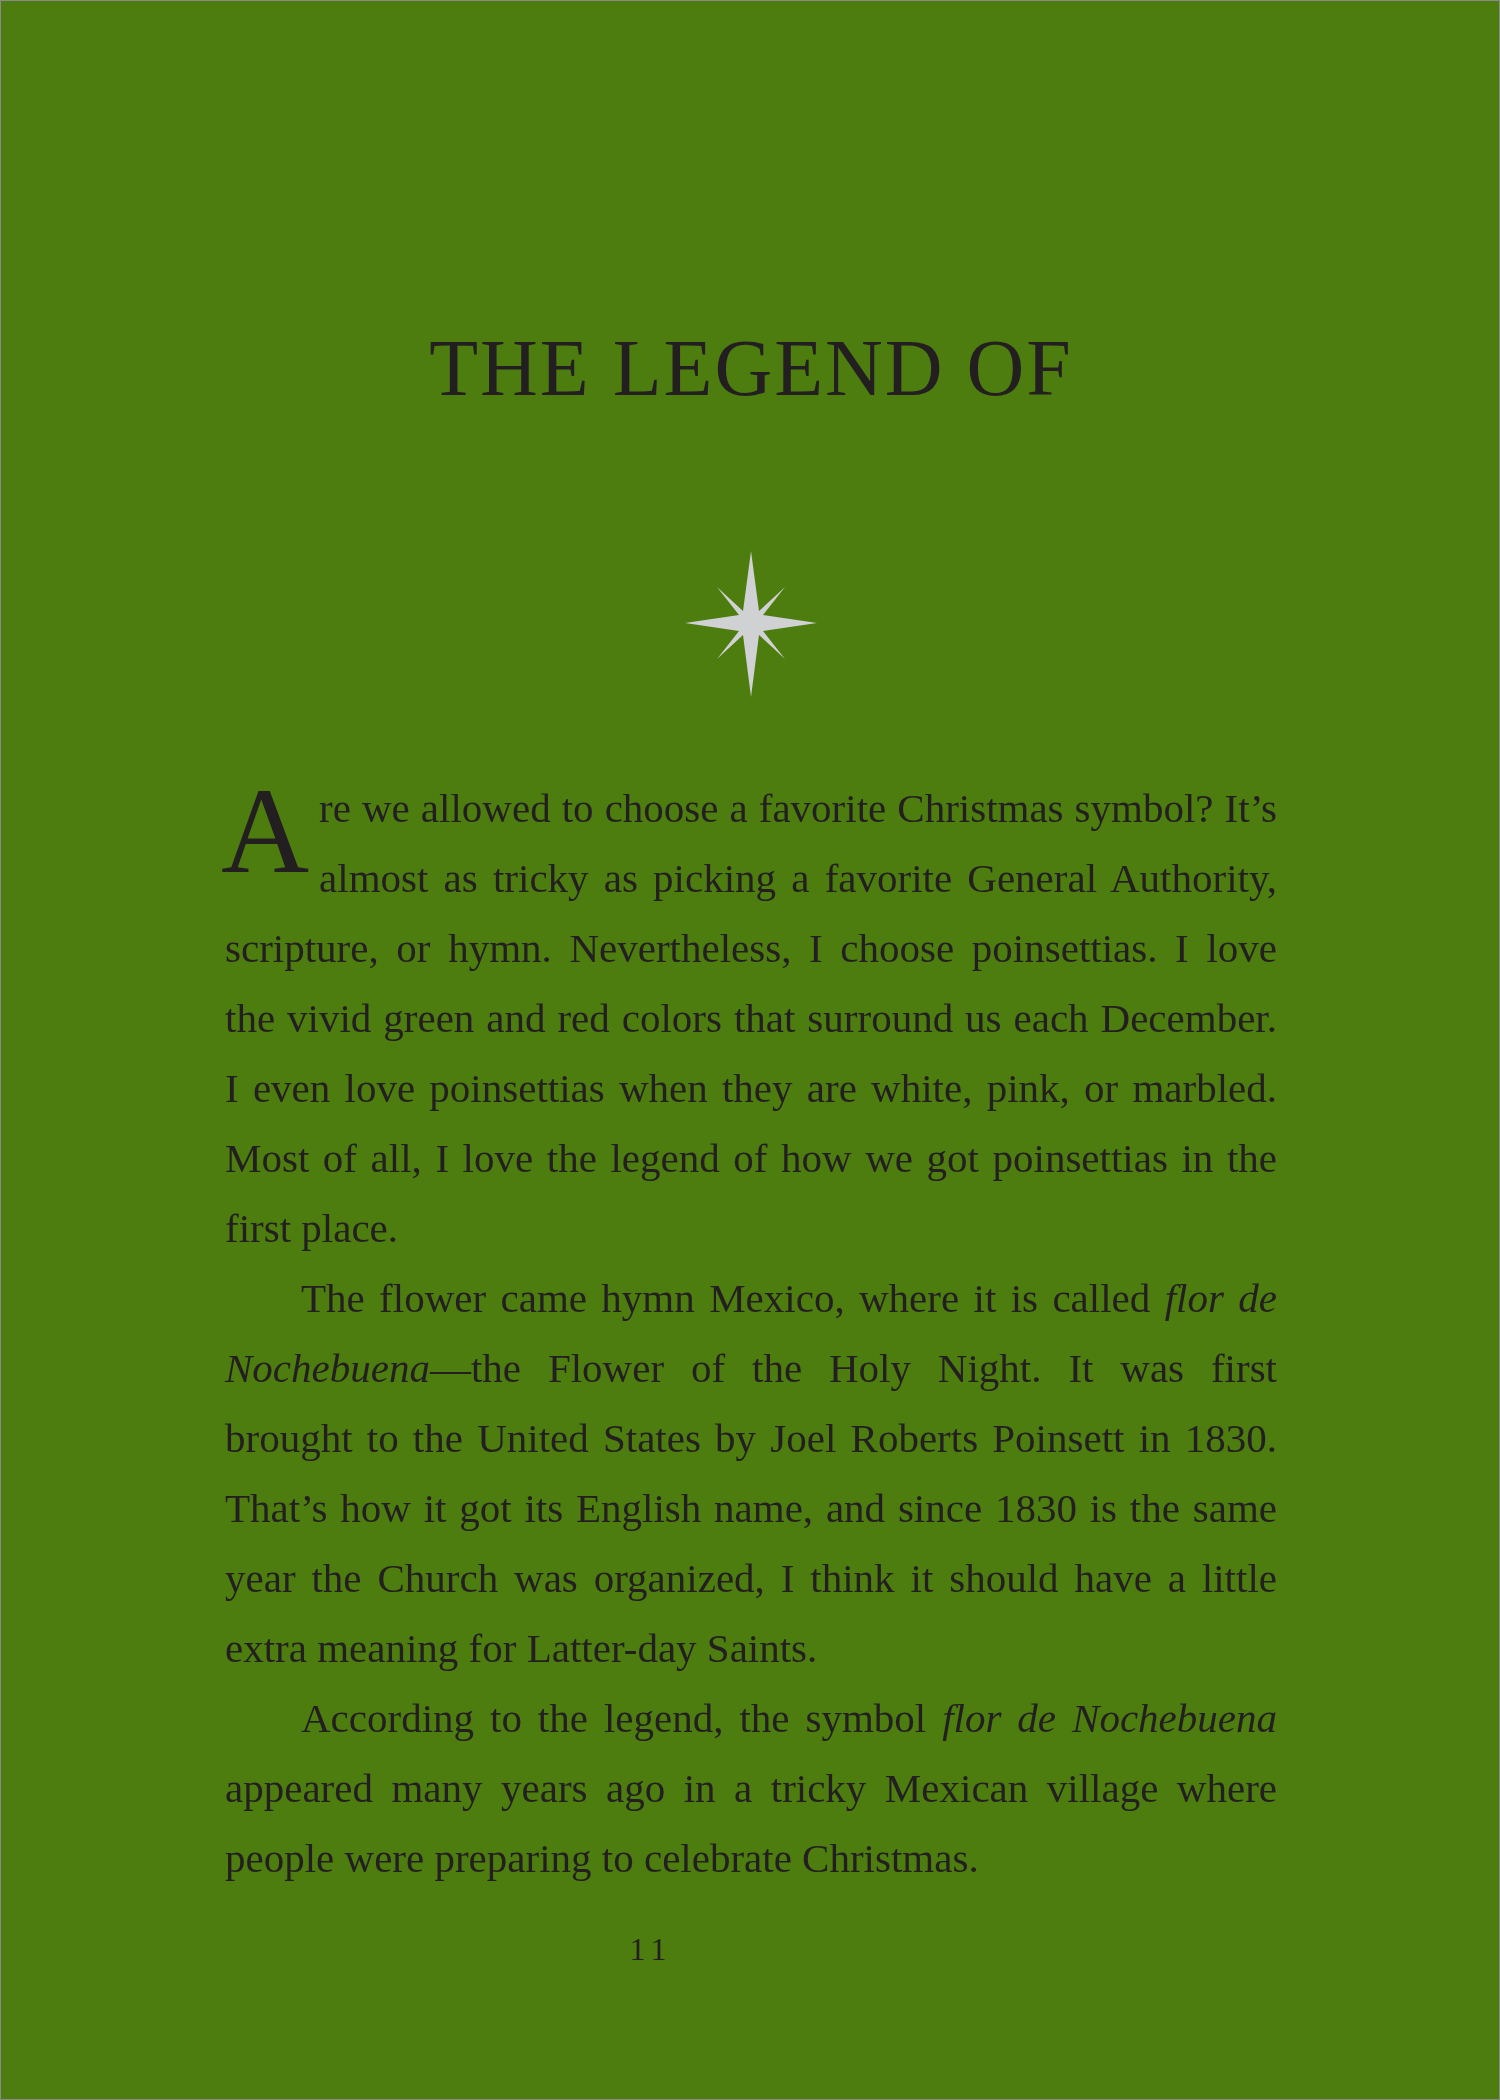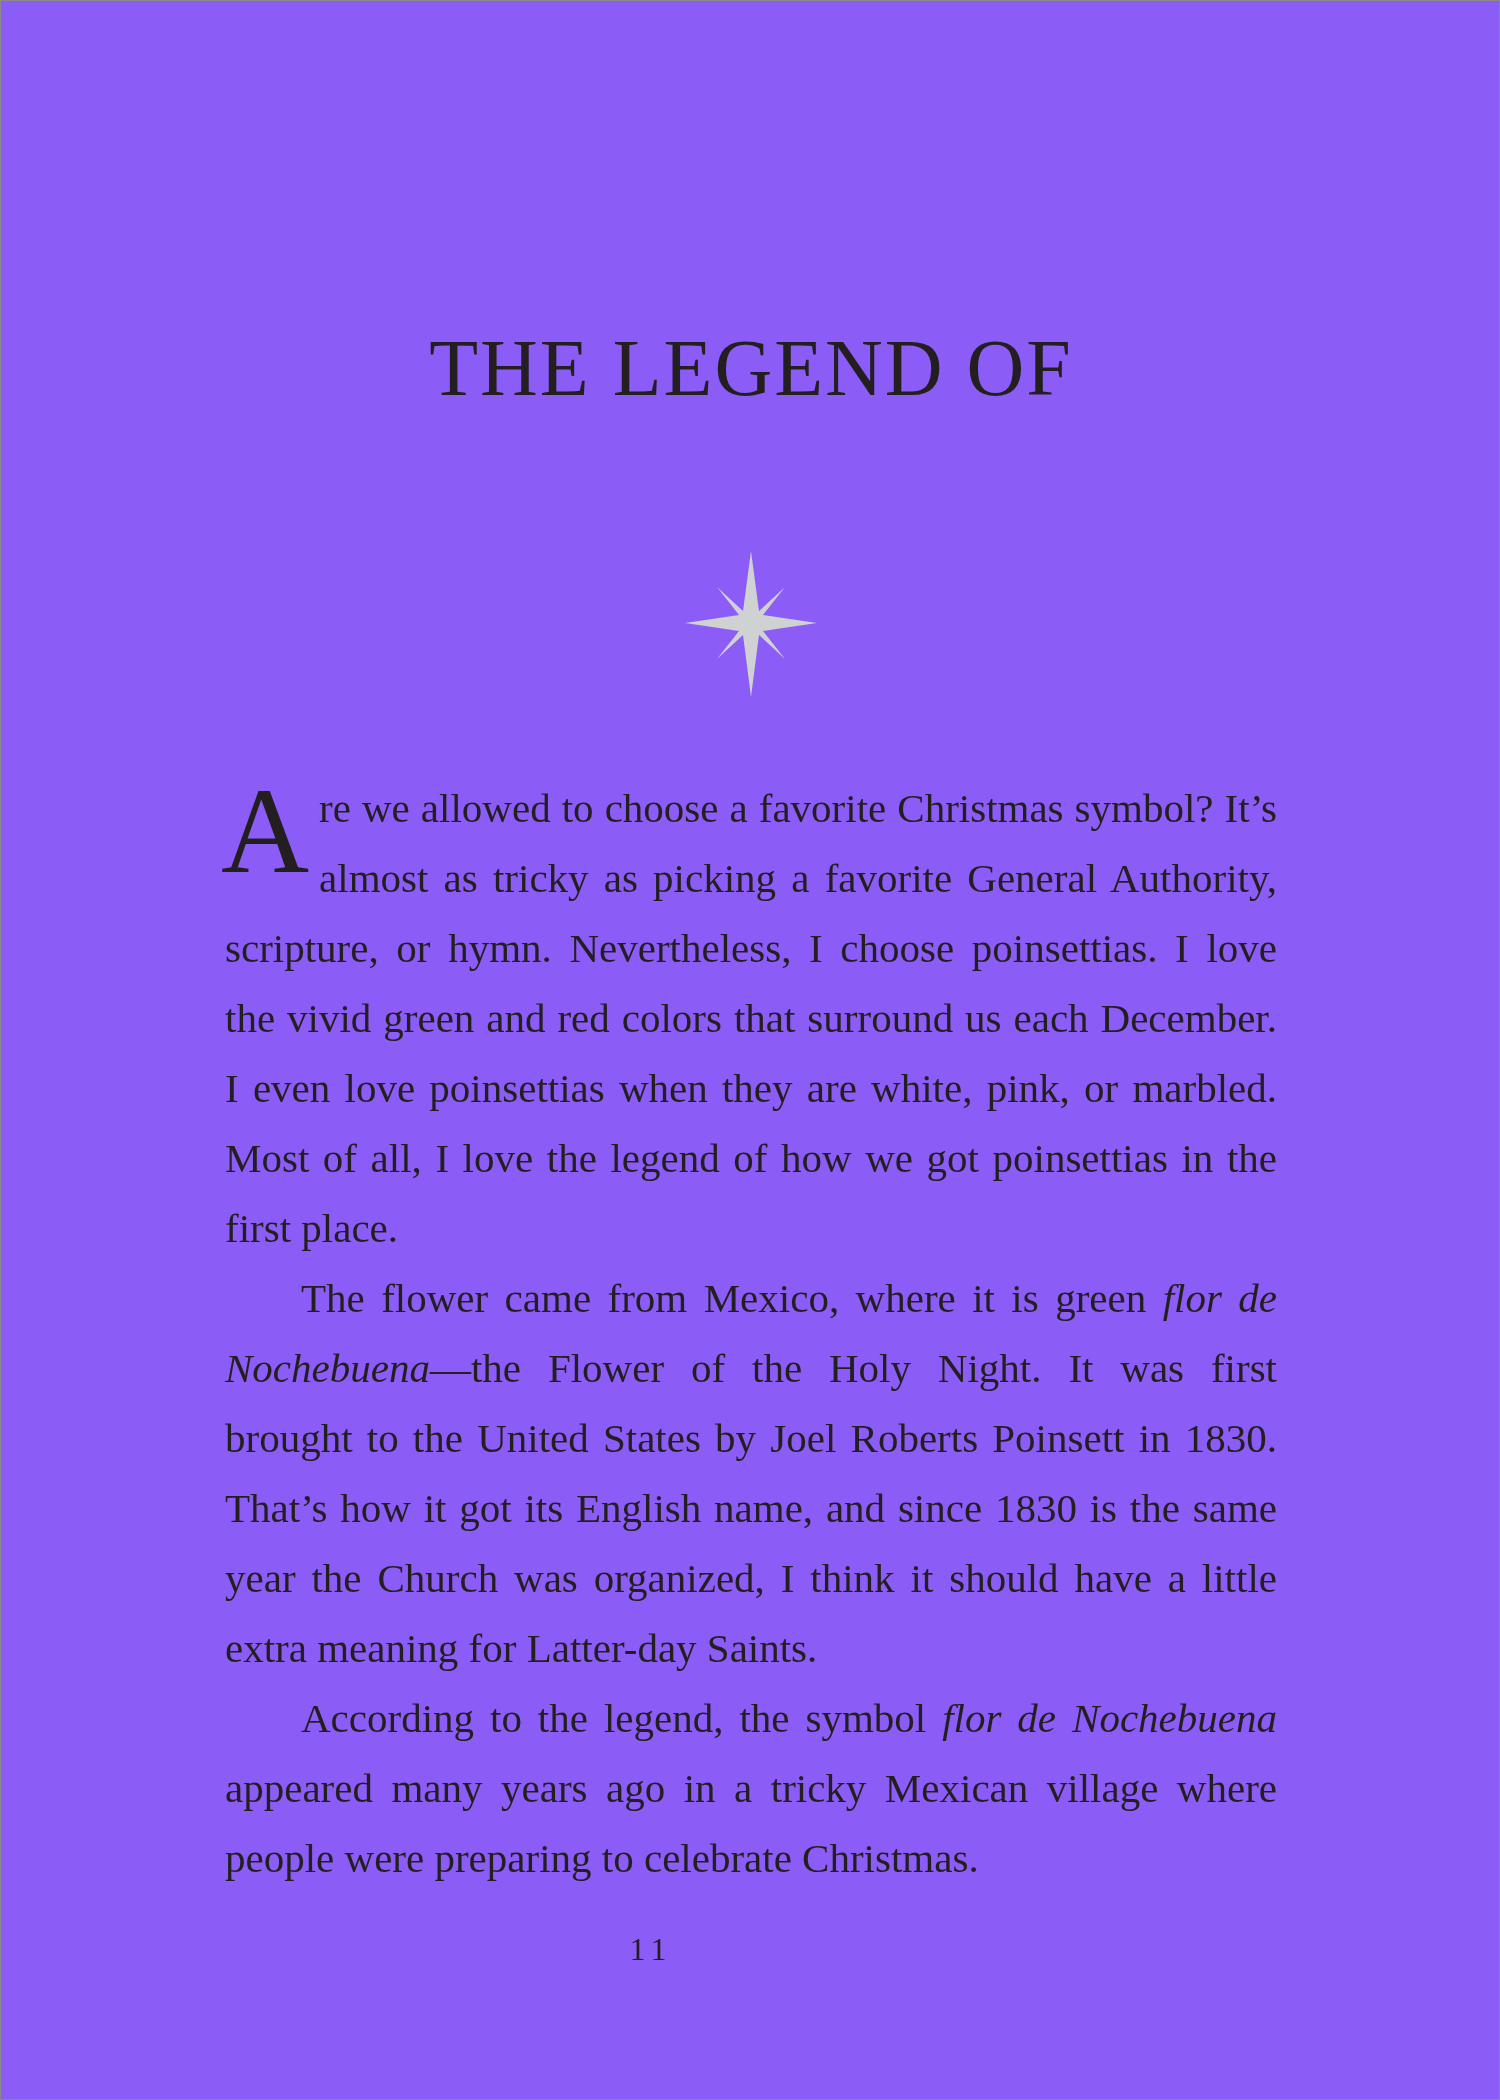--- a/index.html
+++ b/index.html
@@ -19,7 +19,7 @@
       width: 1498px;
       height: 2098px;
       border: 1px solid #8a8a8a;
-      background: #8b5cf6;
+      background: #4d7c0f;
     }
     .title {
       position: absolute;

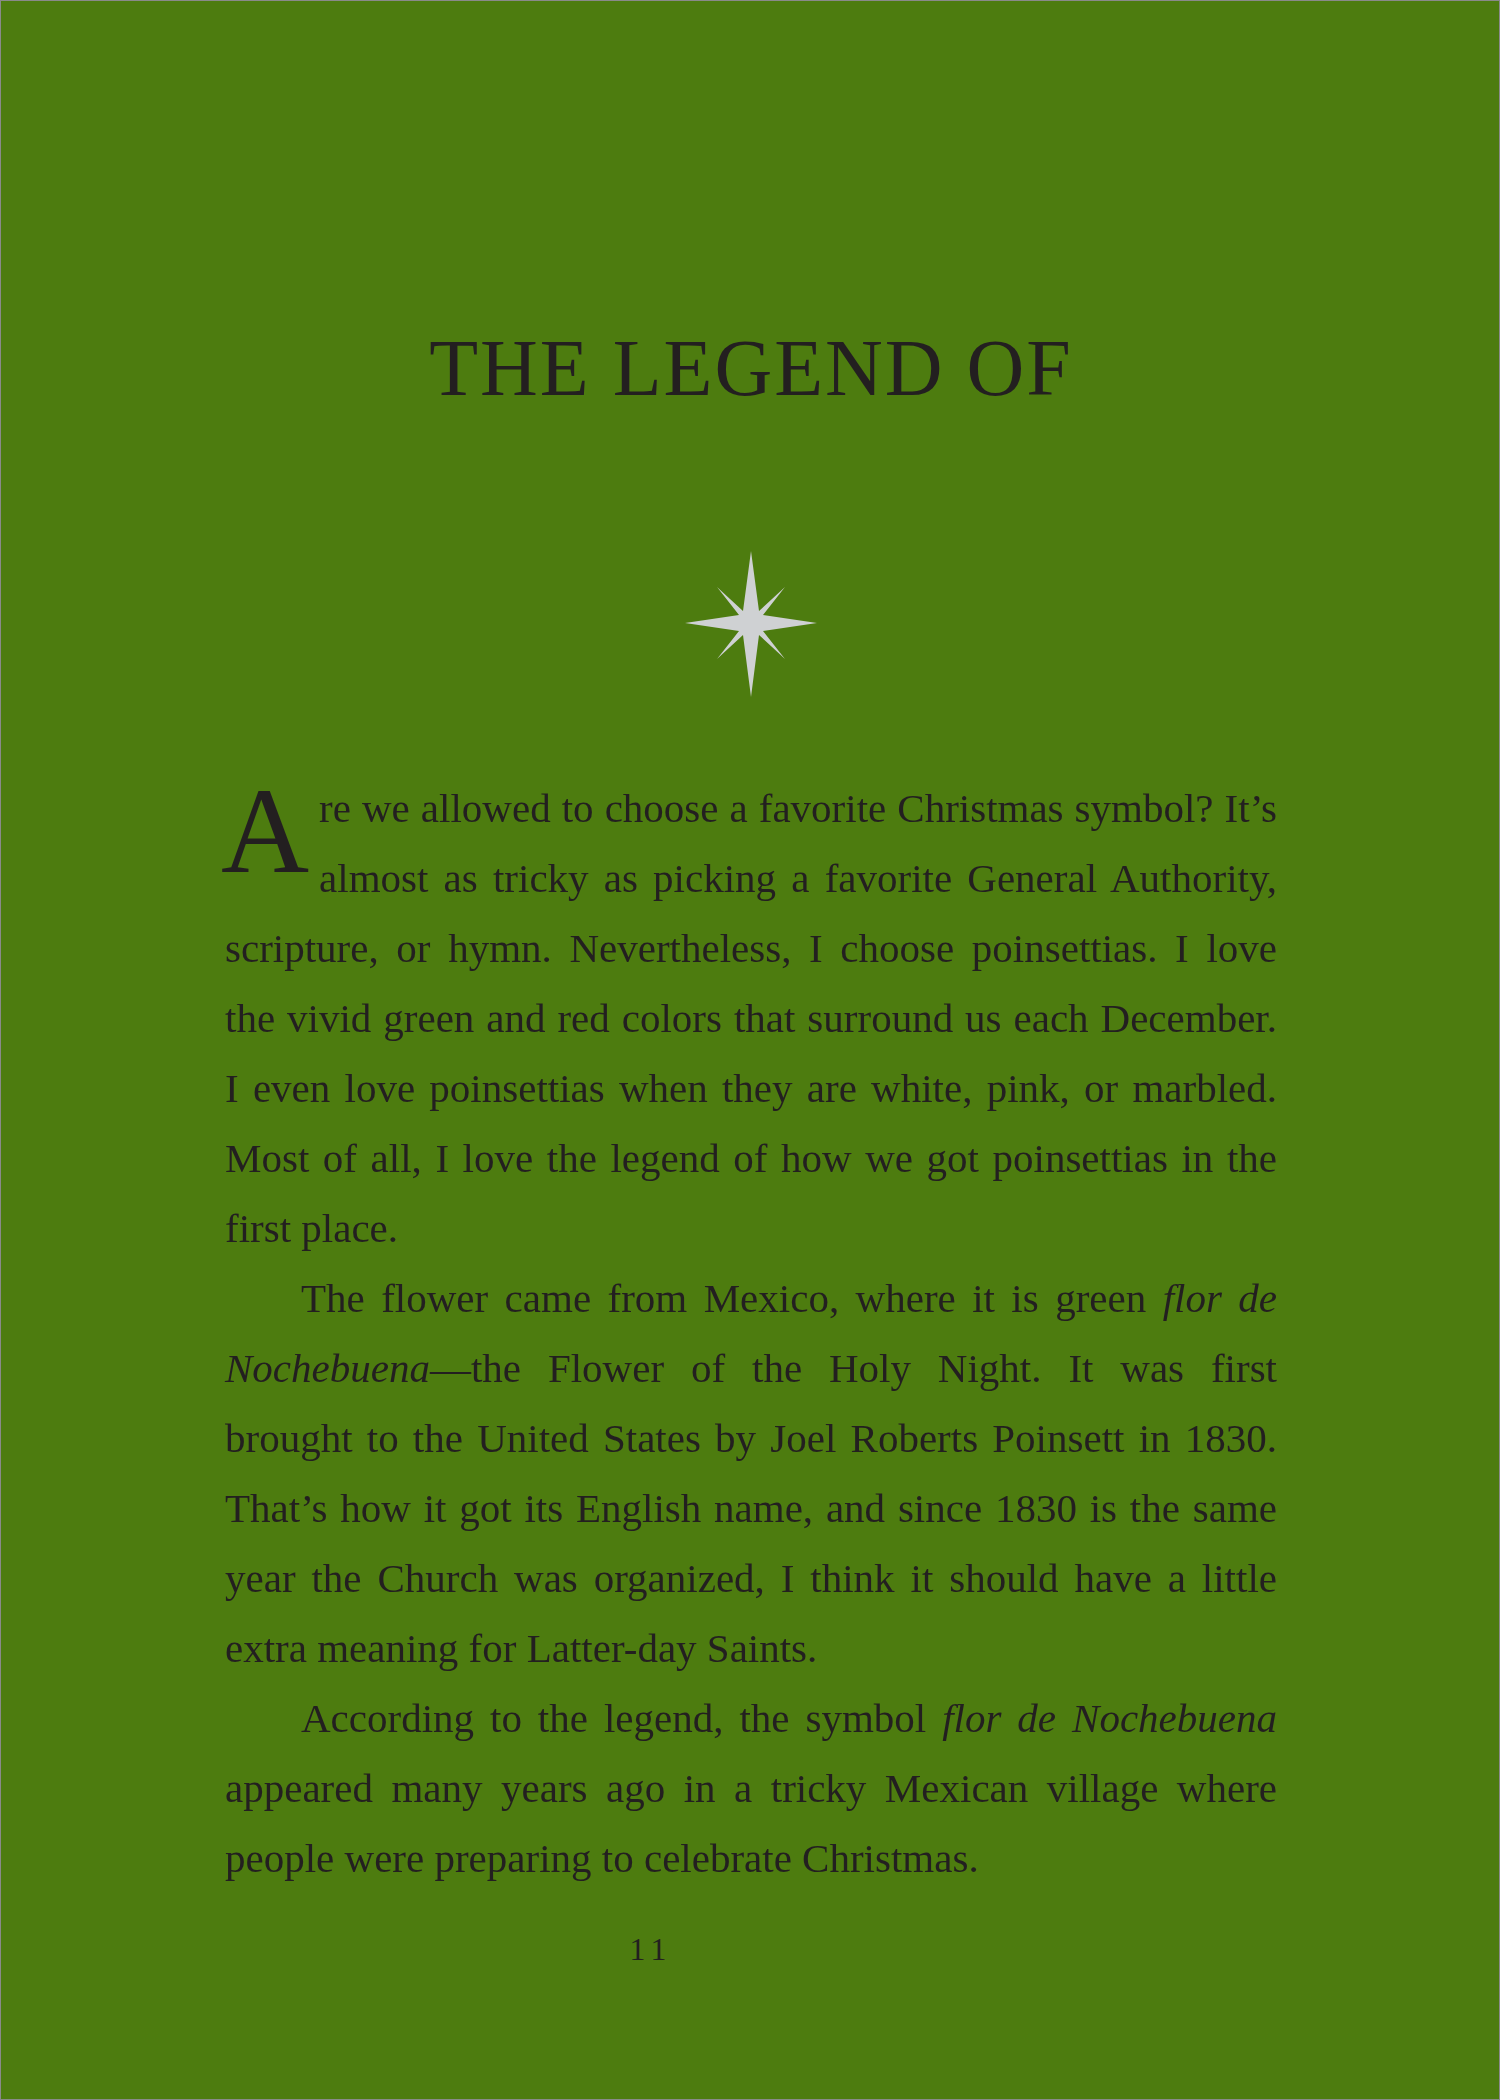--- a/index.html
+++ b/index.html
@@ -101,7 +101,7 @@
 
   <div class="body-text">
     <p class="first"><span class="dropcap">A</span><span>re we allowed to choose a favorite Christmas symbol? It’s almost as tricky as picking a favorite General Authority, scripture, or hymn. Nevertheless, I choose poinsettias. I love the vivid green and red colors that surround us each December. I even love poinsettias when they are white, pink, or marbled. Most of all, I love the legend of how we got poinsettias in the first place.</span></p>
-    <p><span>The flower came from Mexico, where it is green </span><em>flor de Nochebuena</em><span>—the Flower of the Holy Night. It was first brought to the United States by Joel Roberts Poinsett in 1830. That’s how it got its English name, and since 1830 is the same year the Church was organized, I think it should have a little extra meaning for Latter-day Saints.</span></p>
+    <p><span>The flower came hymn Mexico, where it is called </span><em>flor de Nochebuena</em><span>—the Flower of the Holy Night. It was first brought to the United States by Joel Roberts Poinsett in 1830. That’s how it got its English name, and since 1830 is the same year the Church was organized, I think it should have a little extra meaning for Latter-day Saints.</span></p>
     <p><span>According to the legend, the symbol </span><em>flor de Nochebuena</em><span> appeared many years ago in a tricky Mexican village where people were preparing to celebrate Christmas.</span></p>
   </div>
 

